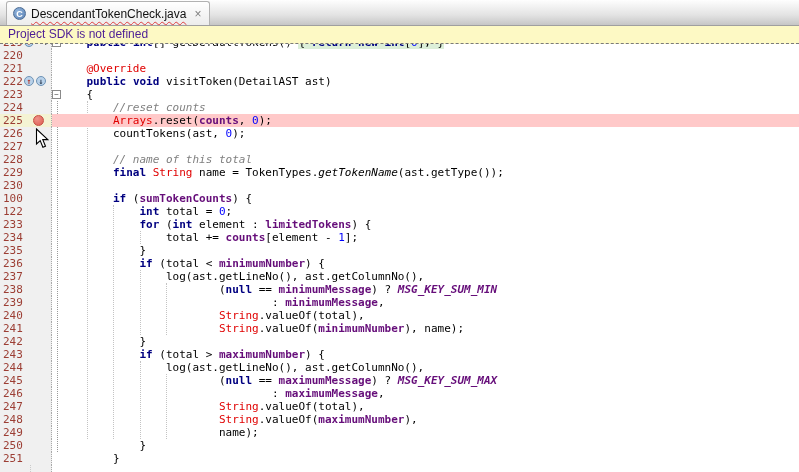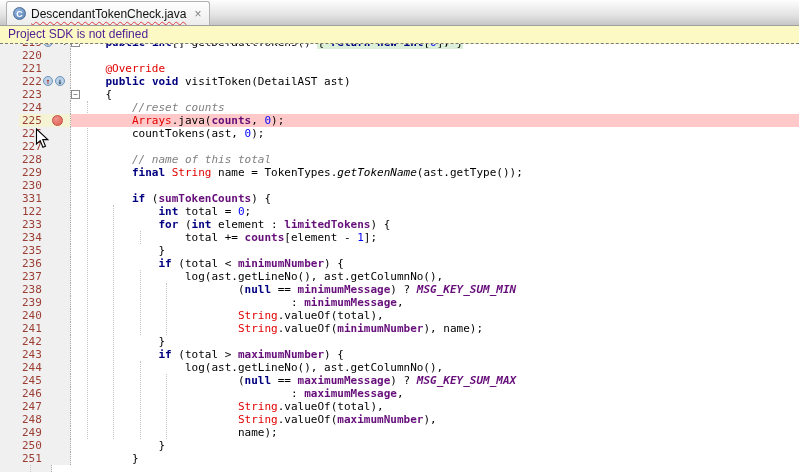--- a/index.html
+++ b/index.html
@@ -34,7 +34,7 @@
     border-right:1px dotted #a9a9a9;z-index:0;}
   .gutter-sep{position:absolute;left:30px;top:0;bottom:0;width:0;border-left:1px dotted #c9c9c9;}
   .editor-lines{position:relative;margin-top:-8px;z-index:2;}
-  .editor-row{display:flex;height:13px;position:relative;padding-left:19px;}
+  .editor-row{display:flex;height:13px;position:relative;}
   .gutter-cell{flex:0 0 52px;background:var(--gutter-bg);border-right:1px dotted #a9a9a9;position:relative;}
   .bp-line .gutter-cell{background:var(--bp-gutter);}
   .fold-cell{flex:0 0 8px;position:relative;}

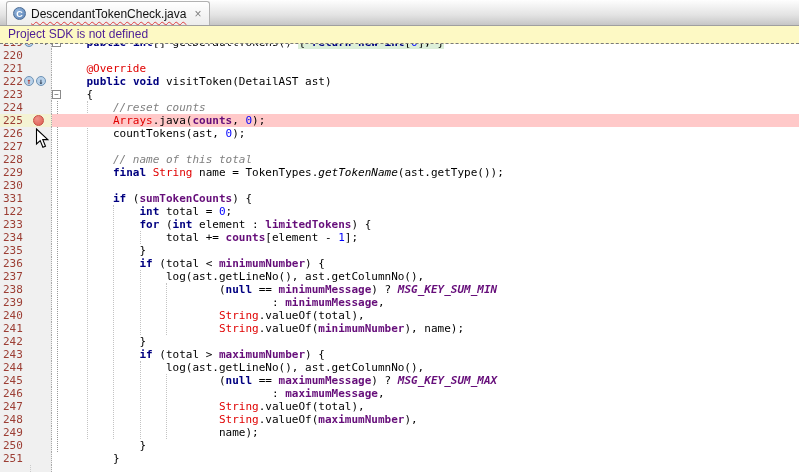--- a/index.html
+++ b/index.html
@@ -158,7 +158,7 @@
             <span class="bp-dot"></span>
           </div>
           <div class="fold-cell"></div>
-          <div class="code-cell"><span class="s-p">        </span><span class="s-err">Arrays</span><span class="s-p">.java(</span><span class="s-field">counts</span><span class="s-p">, </span><span class="s-num">0</span><span class="s-p">);</span></div>
+          <div class="code-cell"><span class="s-p">        </span><span class="s-err">Arrays</span><span class="s-p">.reset(</span><span class="s-field">counts</span><span class="s-p">, </span><span class="s-num">0</span><span class="s-p">);</span></div>
         </div>
         <div class="editor-row">
           <div class="gutter-cell">

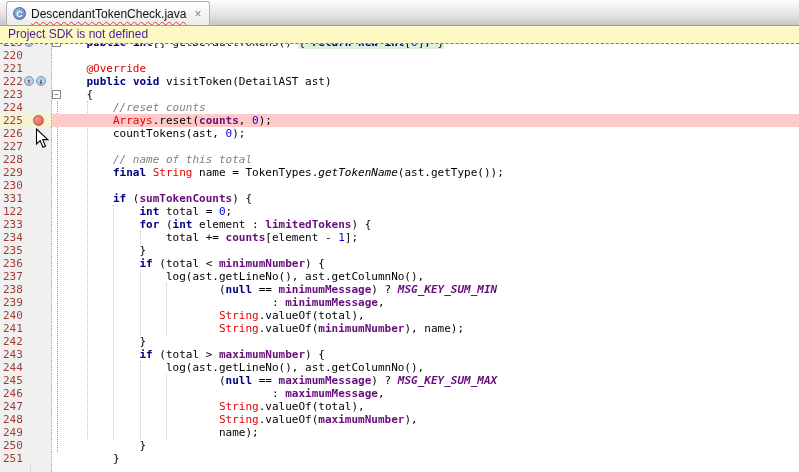--- a/index.html
+++ b/index.html
@@ -197,7 +197,7 @@
         </div>
         <div class="editor-row">
           <div class="gutter-cell">
-            <span class="line-num">331</span>
+            <span class="line-num">100</span>
           </div>
           <div class="fold-cell"></div>
           <div class="code-cell"><span class="s-p">        </span><span class="s-kw">if</span><span class="s-p"> (</span><span class="s-field">sumTokenCounts</span><span class="s-p">) {</span></div>

